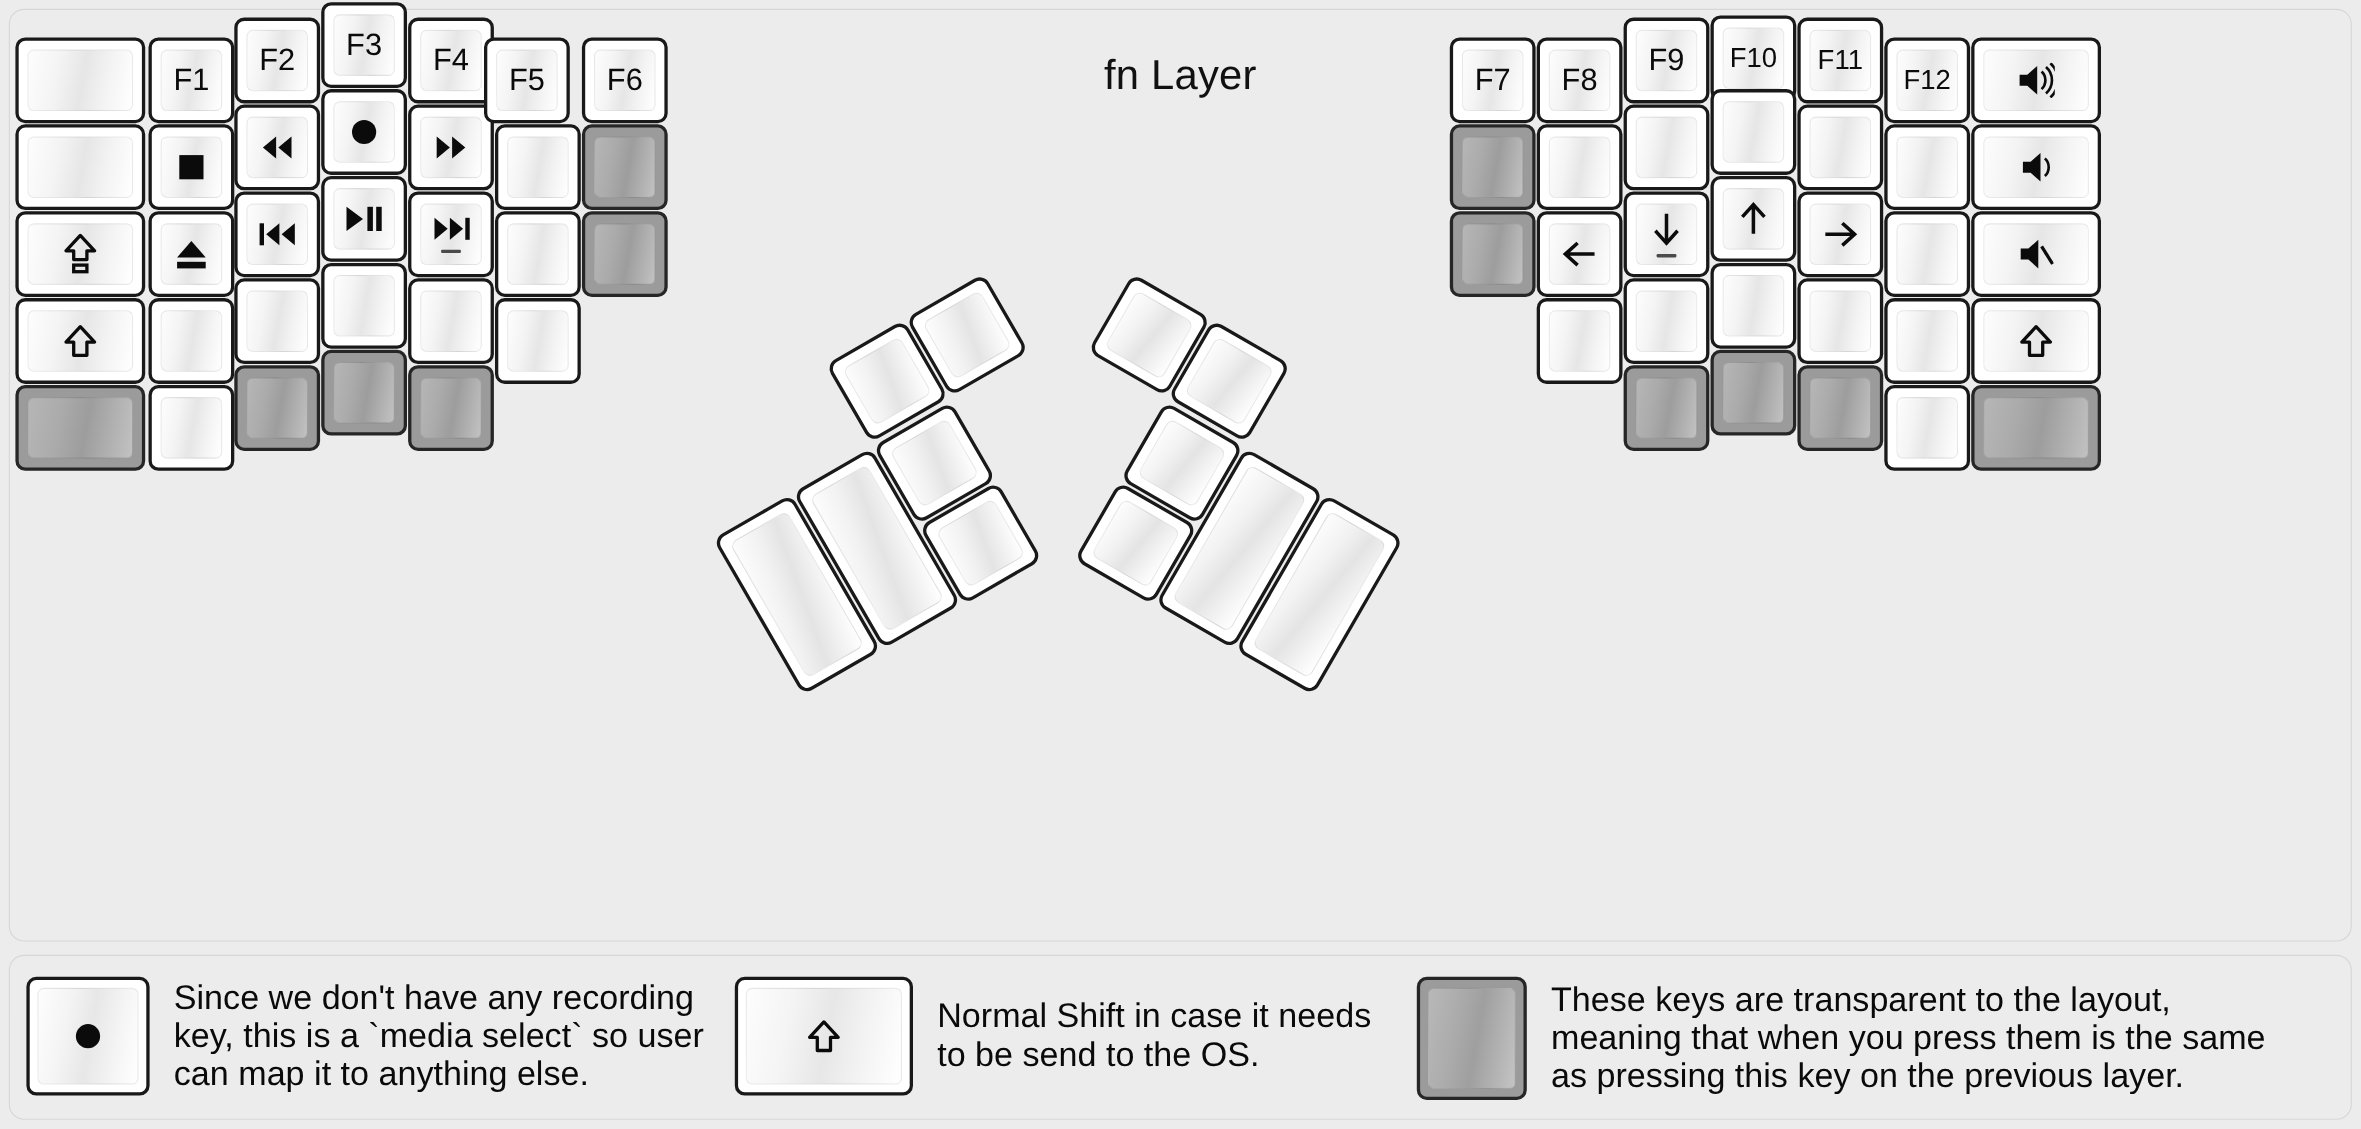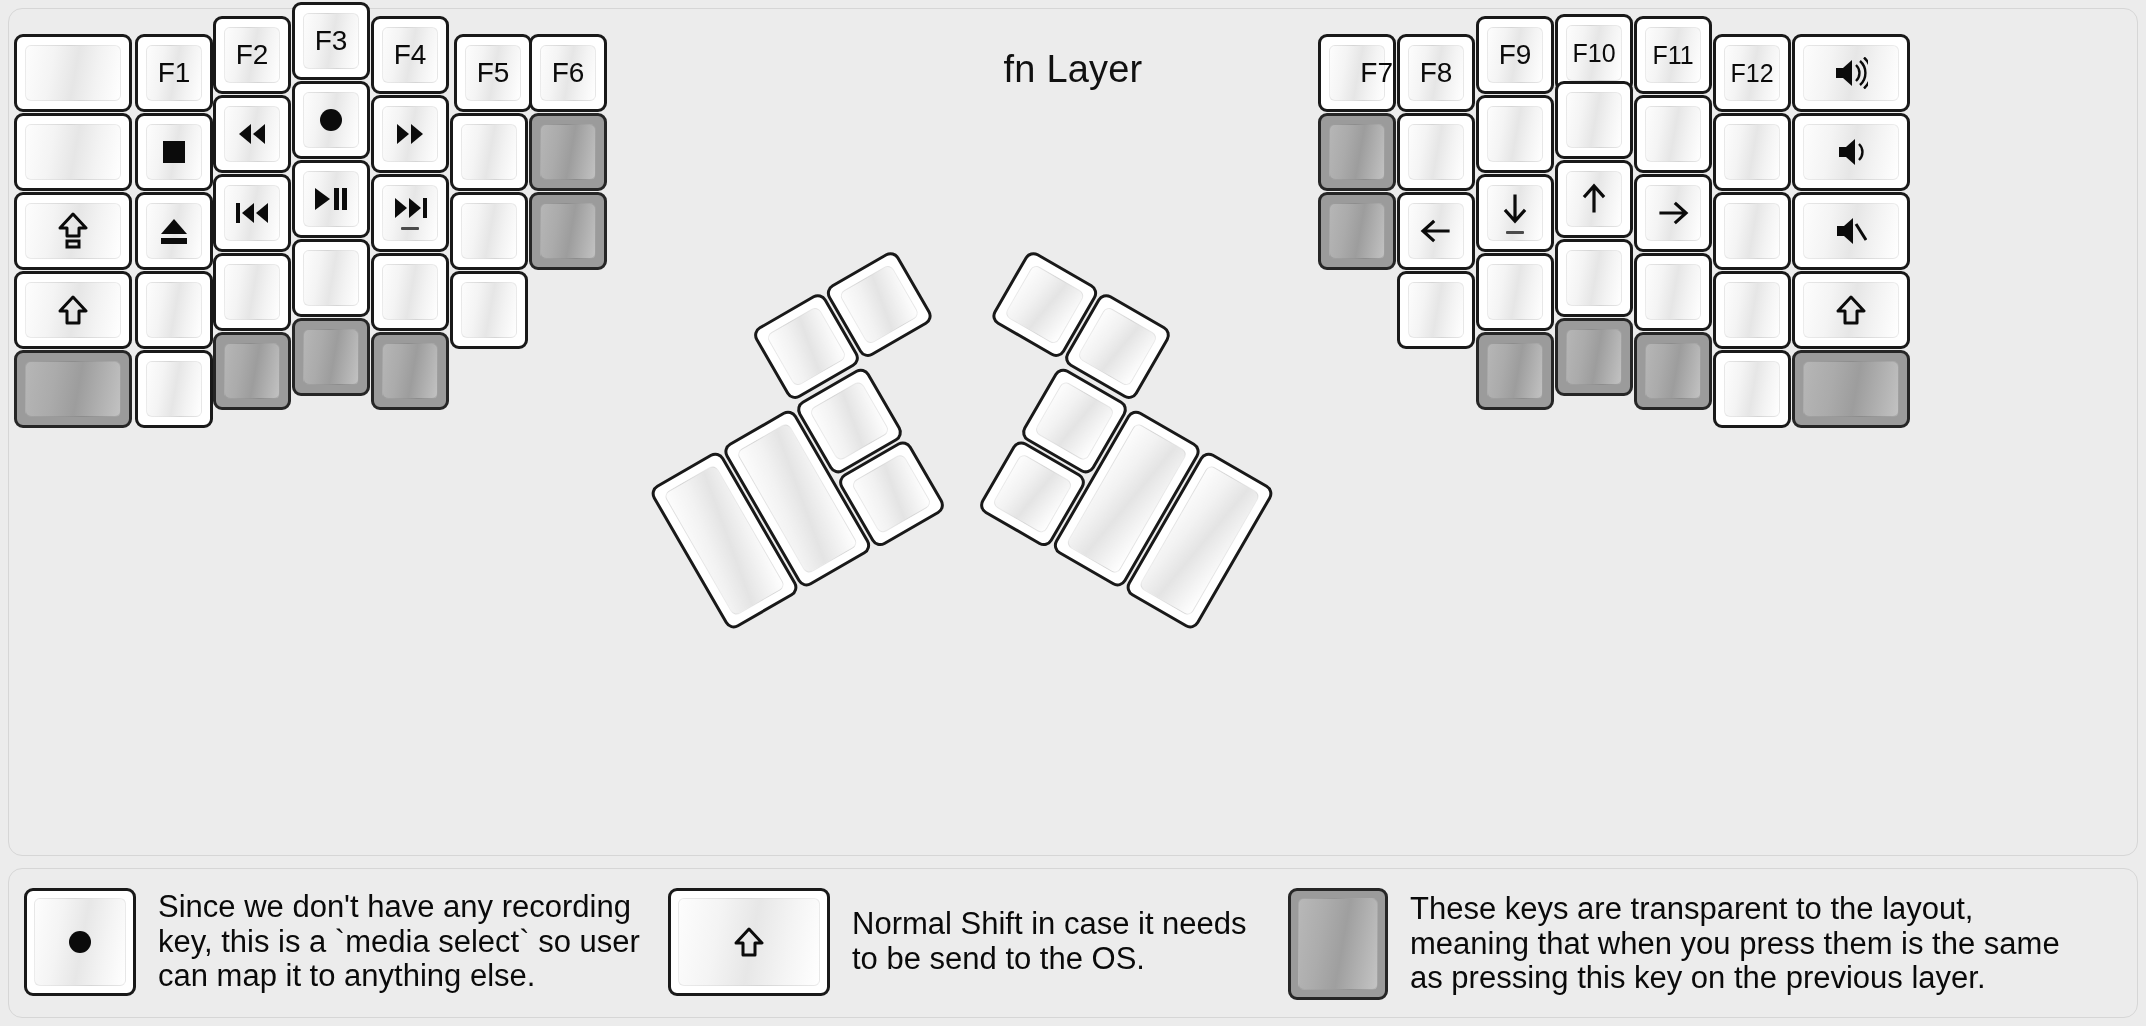--- a/index.html
+++ b/index.html
@@ -265,7 +265,7 @@
         <div class="face"></div>
         <div class="lbl"></div>
       </div>
-      <div class="key" style="left: 454px; top: 34px; width: 78px; height: 78px;">
+      <div class="key" style="left: 440px; top: 34px; width: 78px; height: 78px;">
         <div class="face"></div>
         <div class="lbl">F5</div>
       </div>

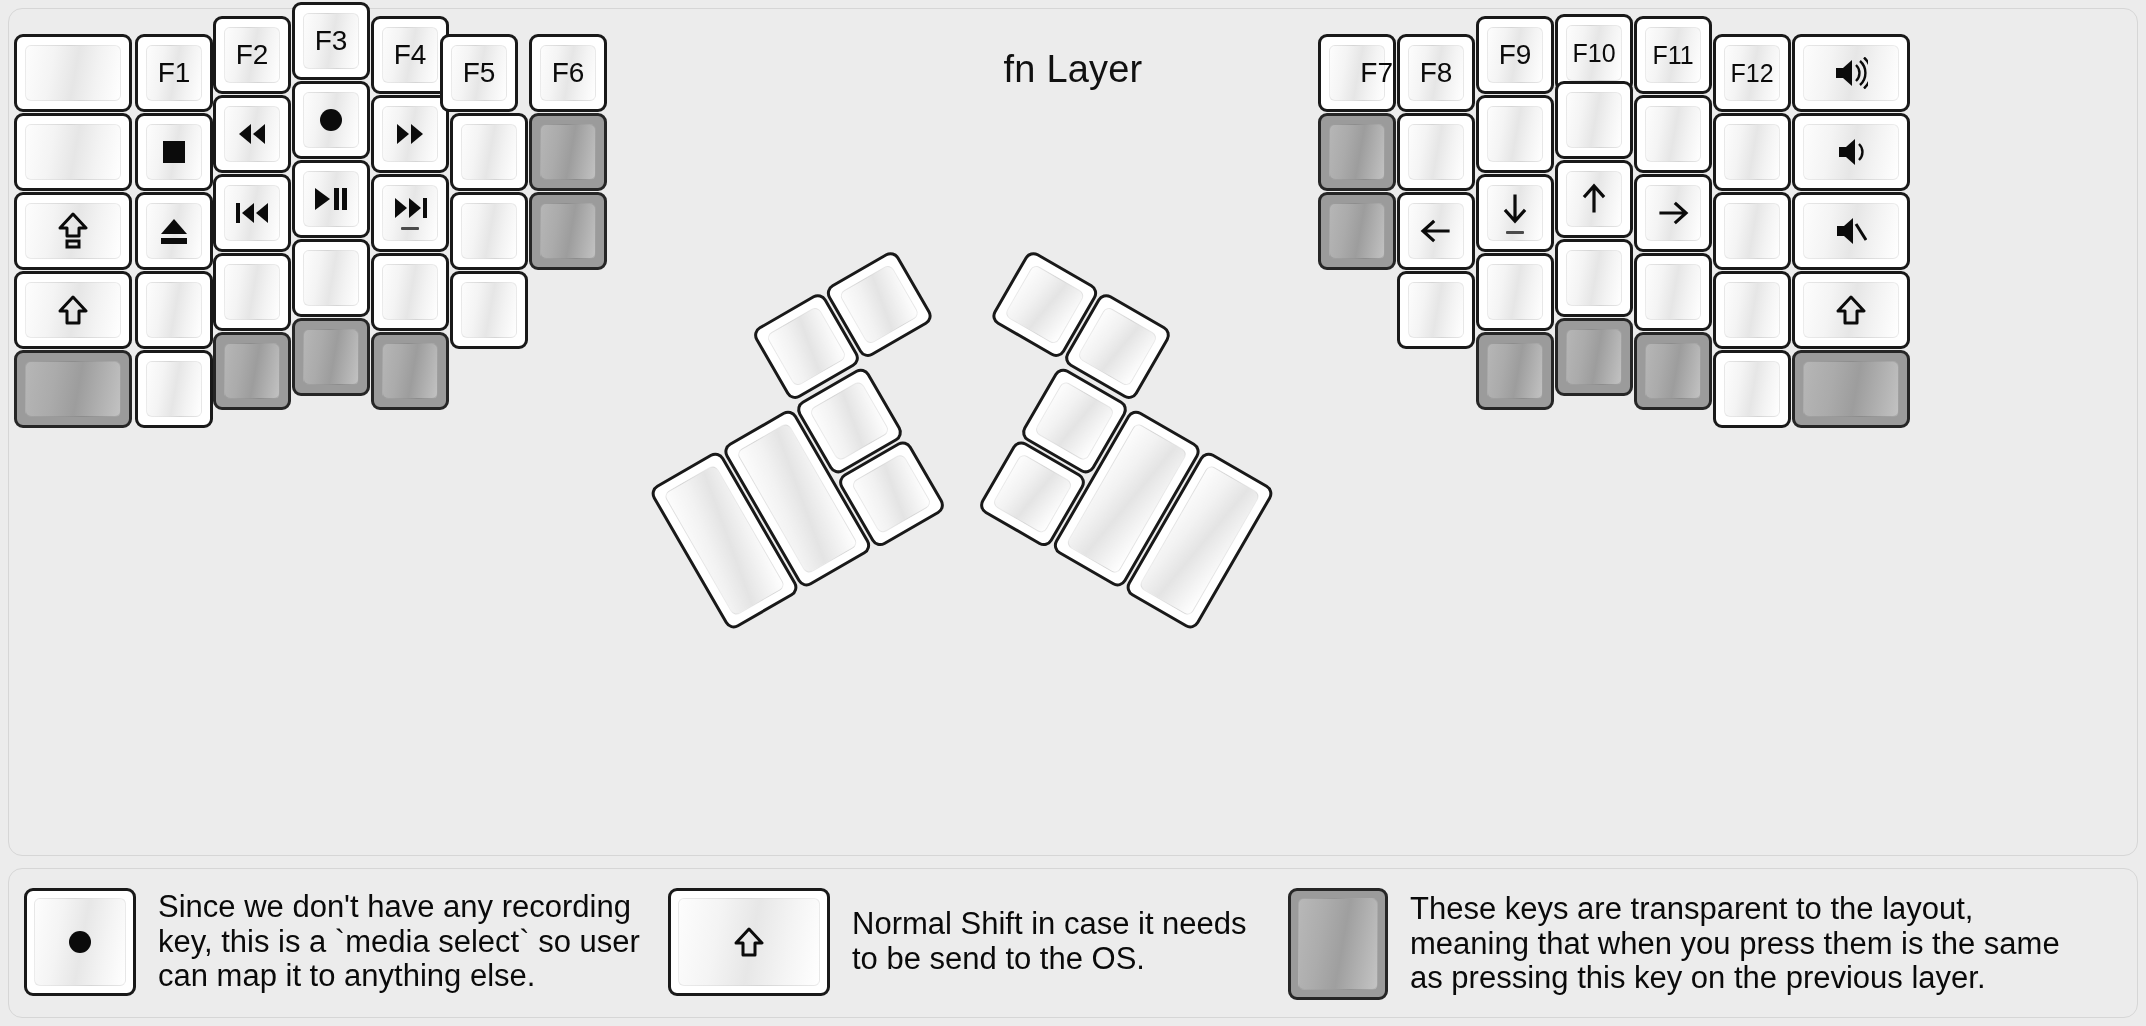--- a/index.html
+++ b/index.html
@@ -293,7 +293,7 @@
         <div class="face"></div>
         <div class="lbl"></div>
       </div>
-      <div class="key" style="left: 1318px; top: 34px; width: 78px; height: 78px; justify-content: flex-end;">
+      <div class="key" style="left: 1318px; top: 34px; width: 78px; height: 78px;">
         <div class="face"></div>
         <div class="lbl">F7</div>
       </div>

